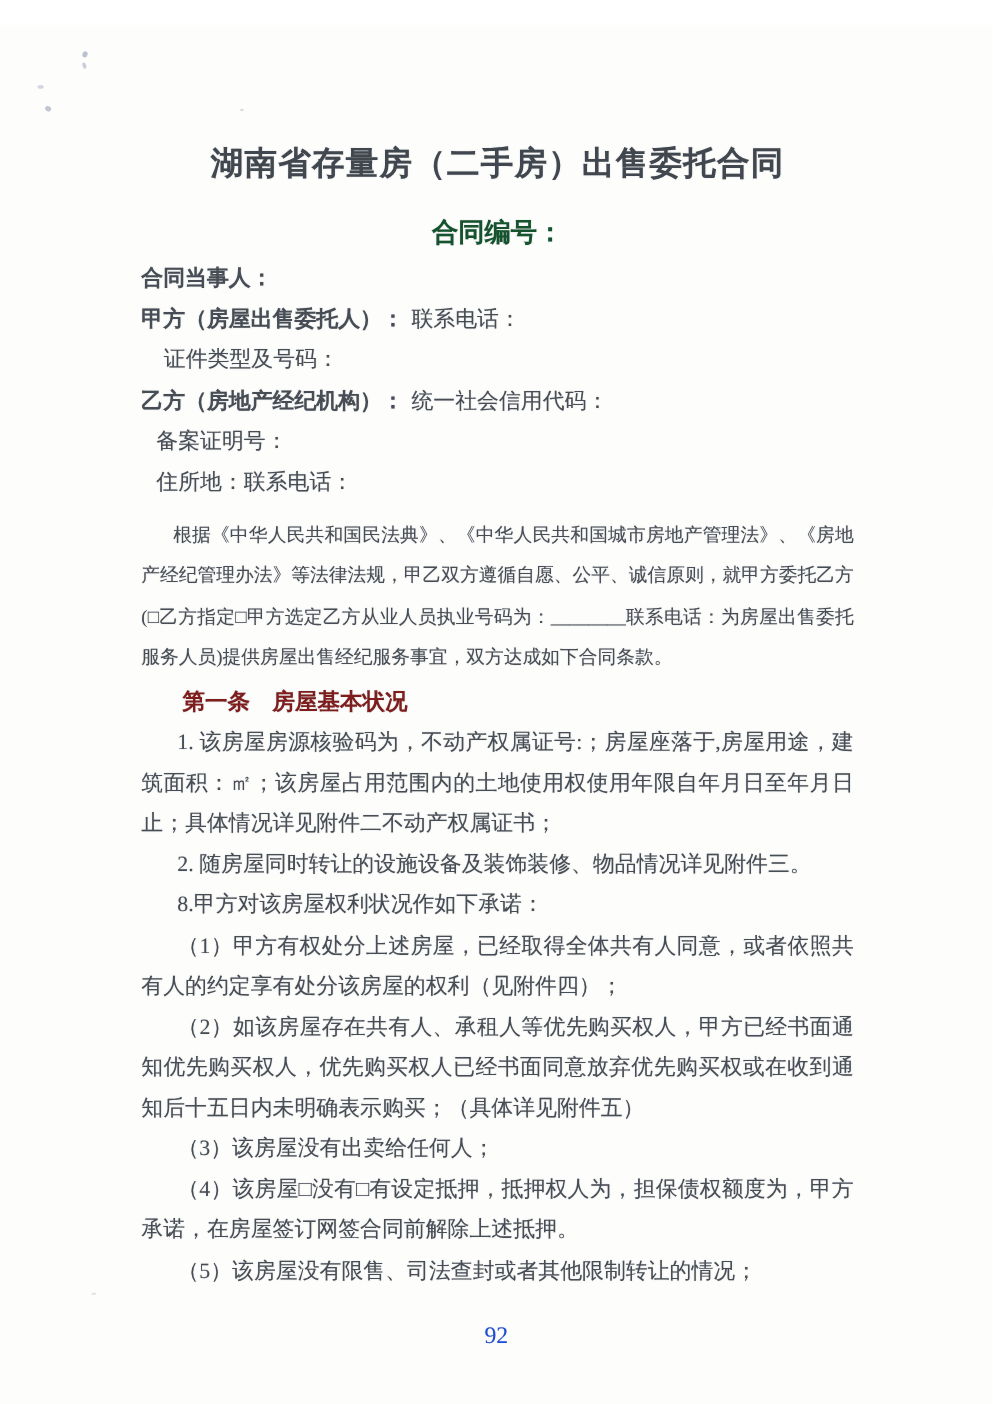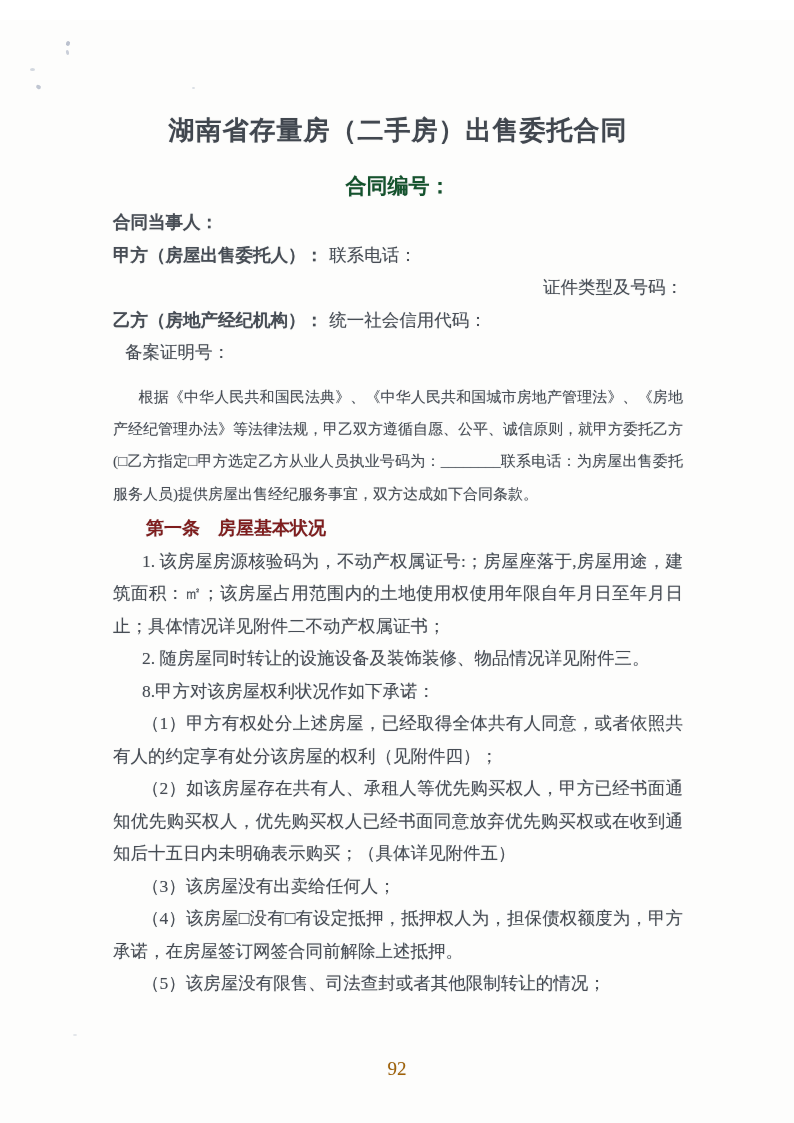--- a/index.html
+++ b/index.html
@@ -47,7 +47,7 @@
   .parties p { margin: 0; }
   .bold { font-weight: bold; }
   .after-label { margin-left: 0.35em; text-align: center; }
-  .ind-1 { padding-left: 18px; text-align: right; }
+  .ind-1 { padding-left: 18px; }
   .ind-075 { padding-left: 12px; }
   .preamble {
     margin-top: 12px;

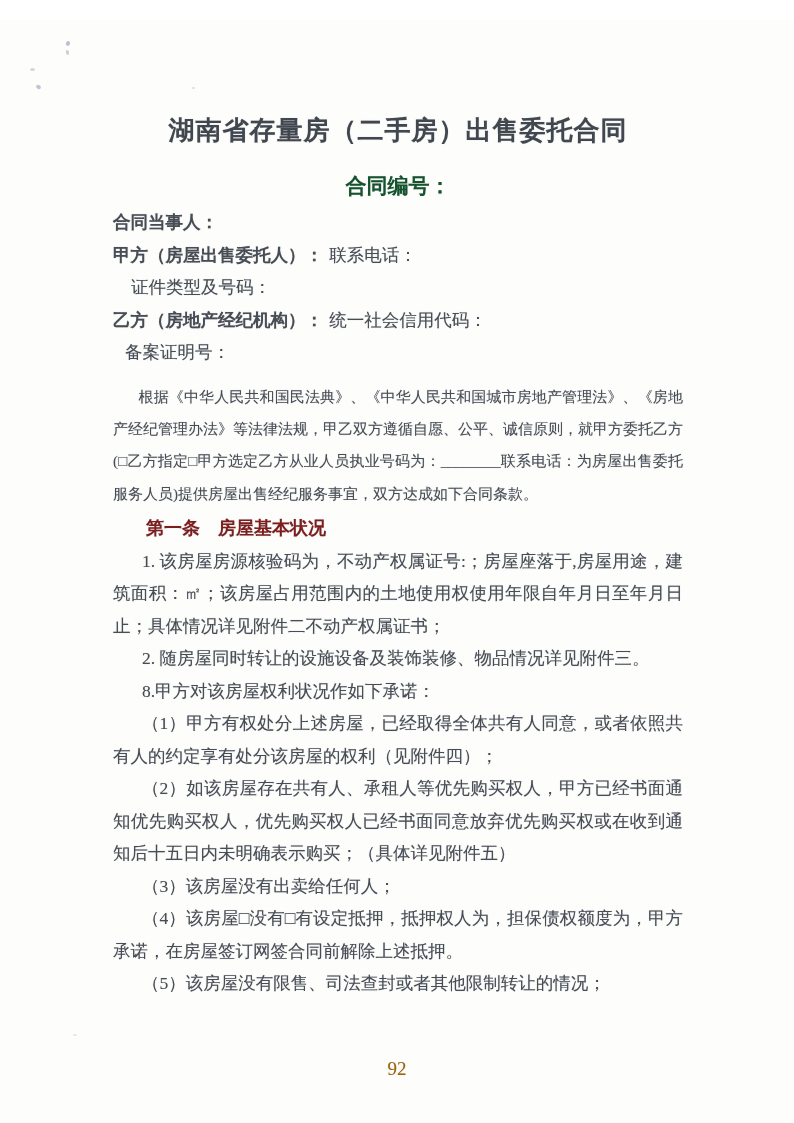--- a/index.html
+++ b/index.html
@@ -126,6 +126,7 @@
       <p class="ind-1">证件类型及号码：</p>
       <p><span class="bold">乙方（房地产经纪机构）：</span><span class="after-label">统一社会信用代码：</span></p>
       <p class="ind-075">备案证明号：</p>
+      <p class="ind-075">住所地：联系电话：</p>
     </div>
 
     <p class="preamble">根据《中华人民共和国民法典》、《中华人民共和国城市房地产管理法》、《房地产经纪管理办法》等法律法规，甲乙双方遵循自愿、公平、诚信原则，就甲方委托乙方(□乙方指定□甲方选定乙方从业人员执业号码为：________联系电话：为房屋出售委托服务人员)提供房屋出售经纪服务事宜，双方达成如下合同条款。</p>

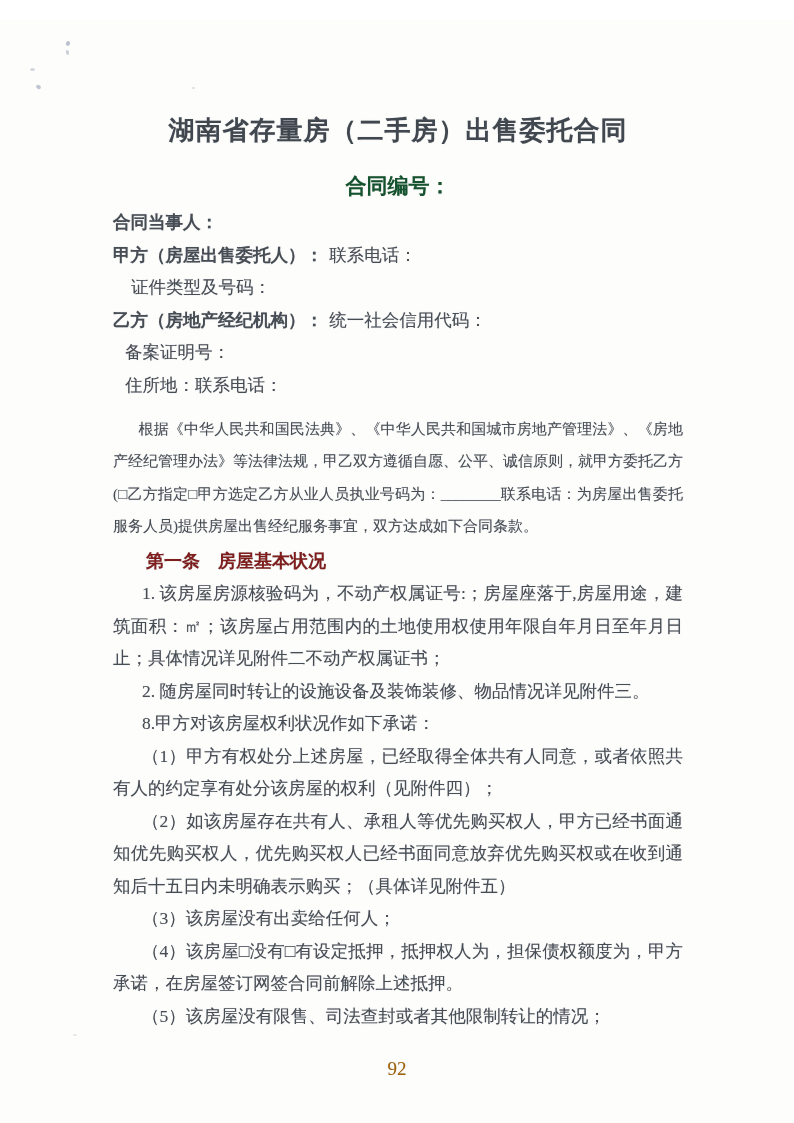--- a/index.html
+++ b/index.html
@@ -78,7 +78,7 @@
     width: 794px;
     text-align: center;
     font-size: 19px;
-    color: #a16207;
+    color: #1d4ed8;
     text-shadow: 0 0 1px rgba(86,92,100,0.3);
   }
   .bottom-edge {

